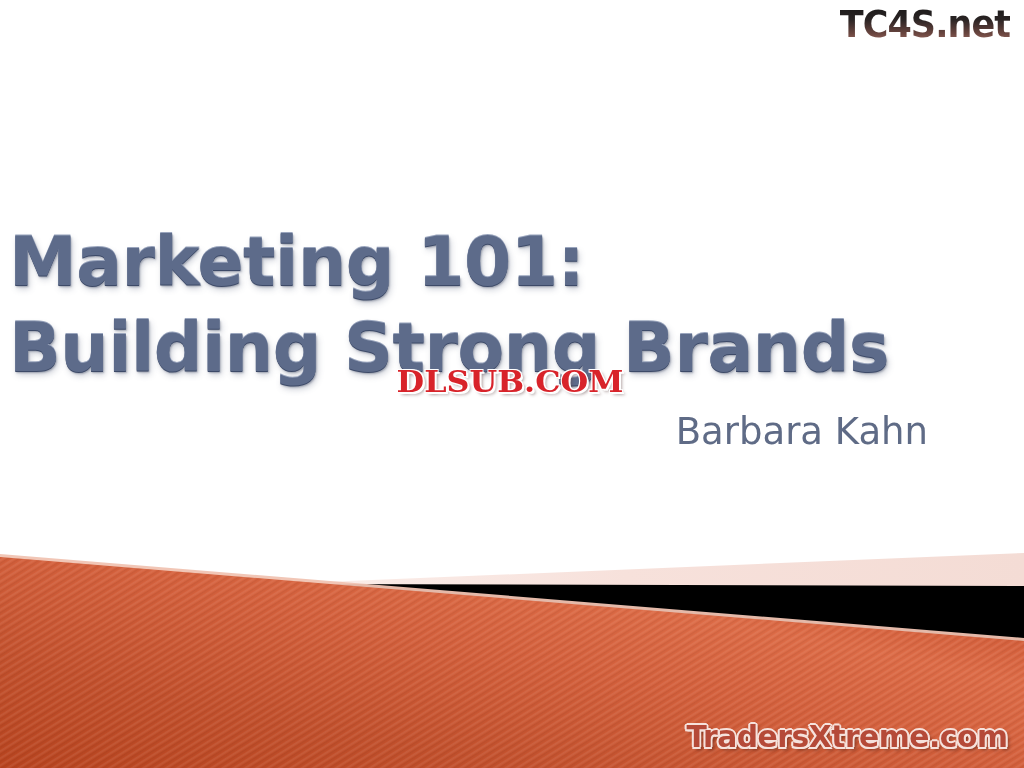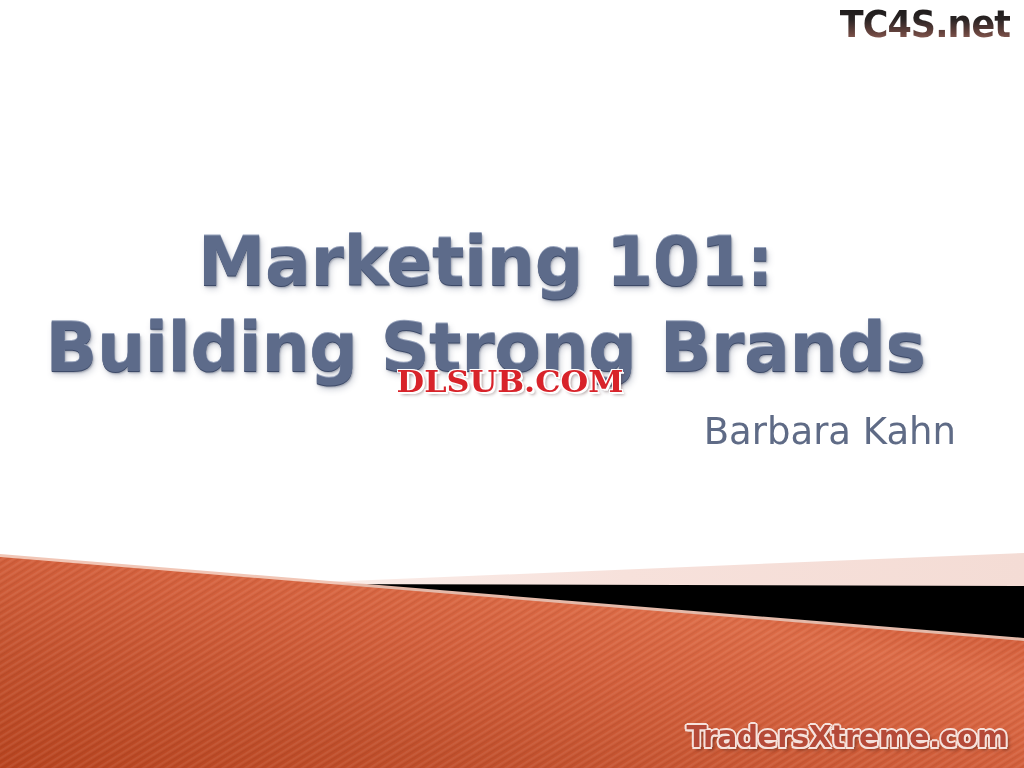--- a/index.html
+++ b/index.html
@@ -43,7 +43,7 @@
     left: 9px;
     right: 62px;
     top: 222px;
-    text-align: center;
+    text-align: left;
     pointer-events: none;
   }
   .title-line {

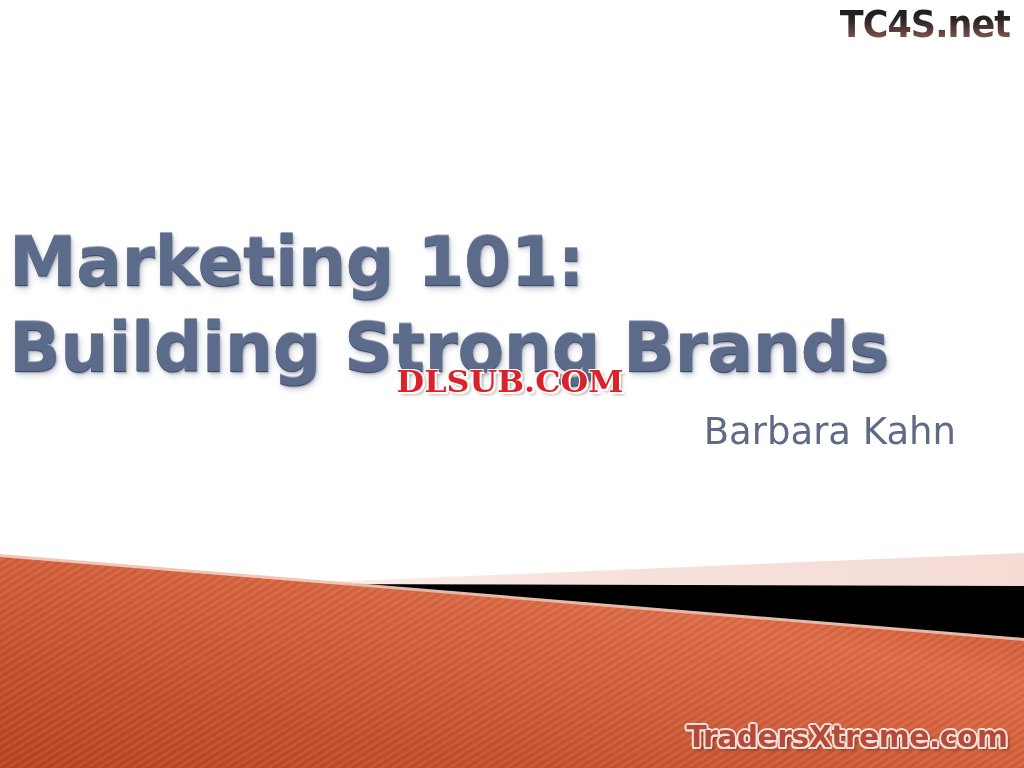--- a/index.html
+++ b/index.html
@@ -93,7 +93,7 @@
   
   #subtitle-block {
     position: absolute;
-    right: 68px;
+    right: 96px;
     top: 408px;
     text-align: left;
   }

